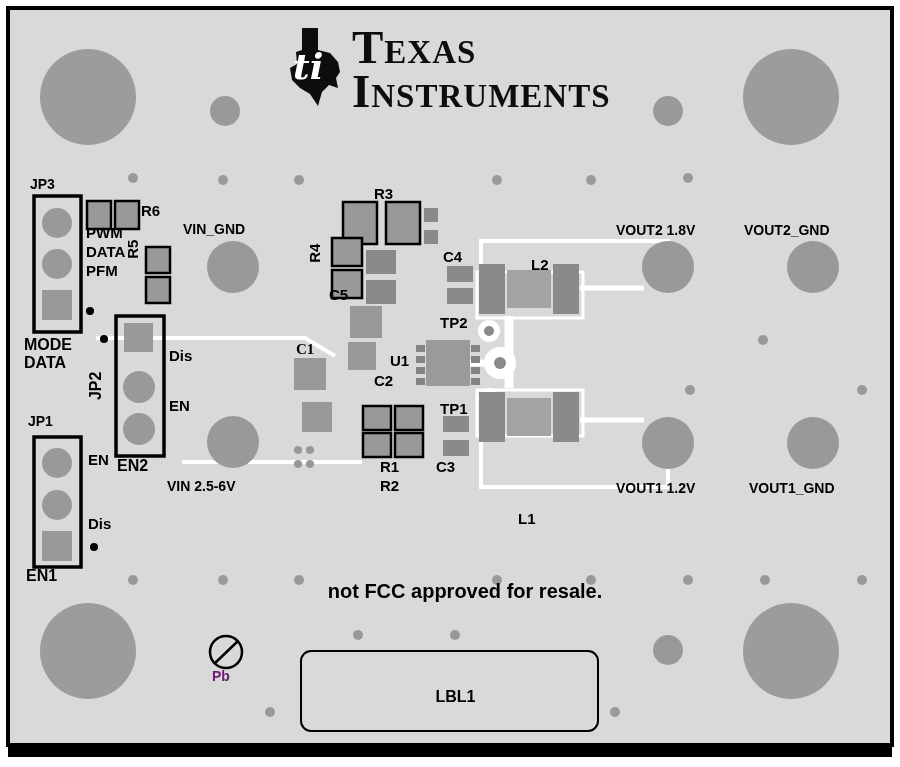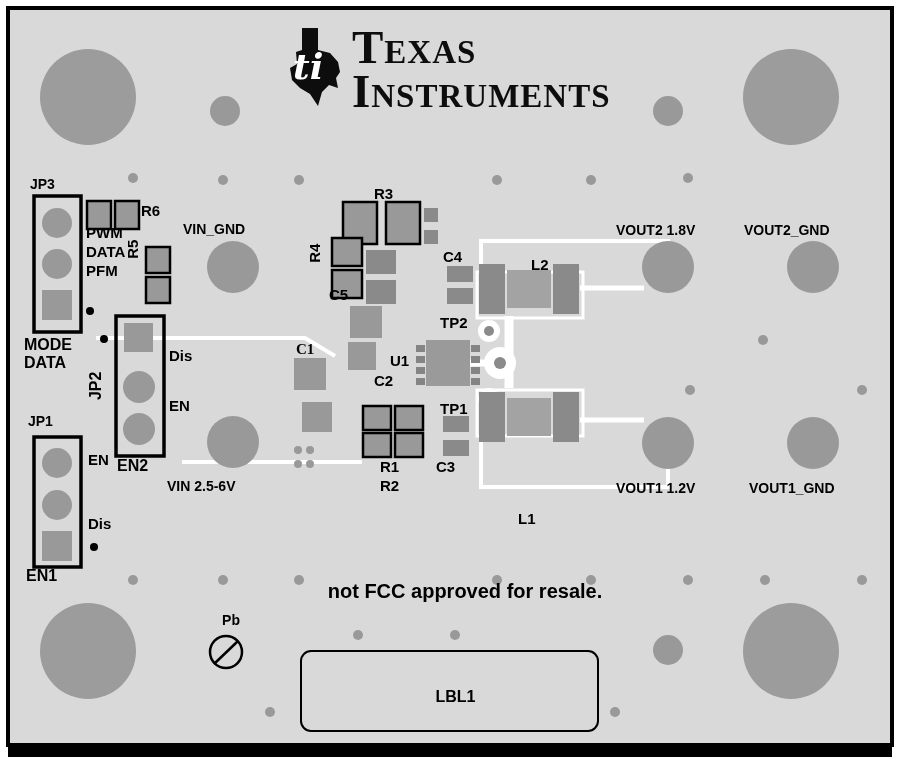--- a/index.html
+++ b/index.html
@@ -18,8 +18,8 @@
           font-weight:700;font-size:20px;line-height:1.3;color:#000;}
   .lbl1-text{position:absolute;left:301px;top:688px;width:309px;text-align:center;
              font-weight:700;font-size:16px;color:#000;}
-  .pb-text{position:absolute;left:212px;top:612px;width:28px;text-align:right;
-           font-weight:700;font-size:14px;color:#000000;}
+  .pb-text{position:absolute;left:212px;top:668px;width:28px;text-align:left;
+           font-weight:700;font-size:14px;color:#701a75;}
 </style>
 </head>
 <body>

